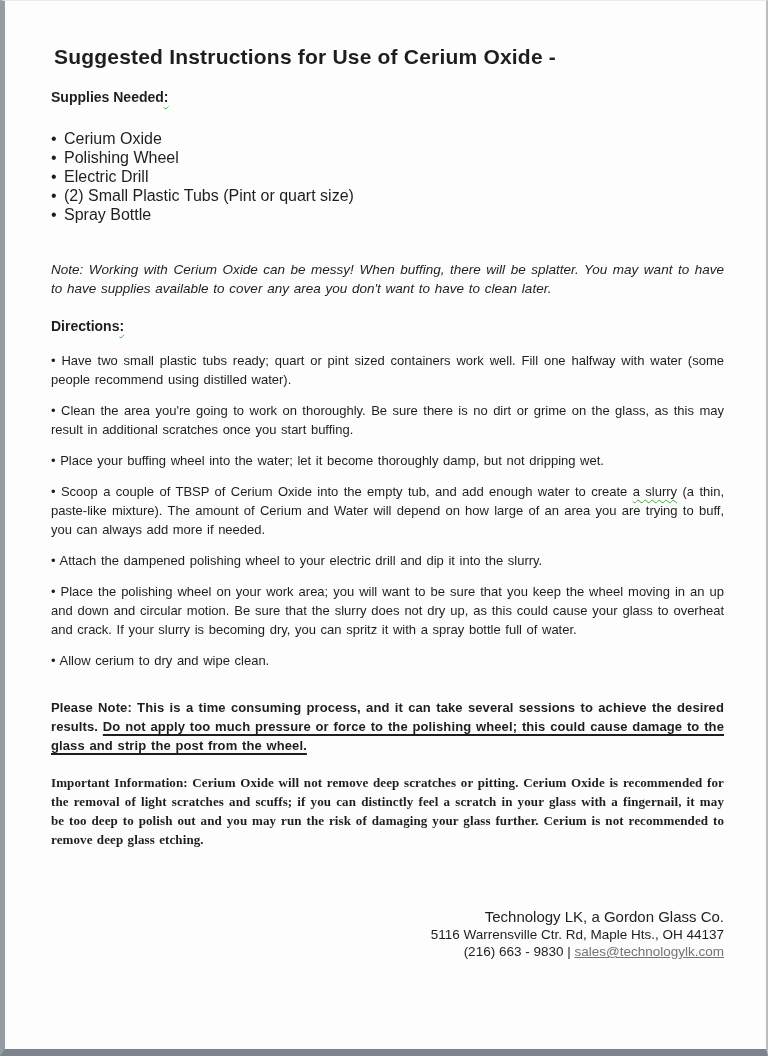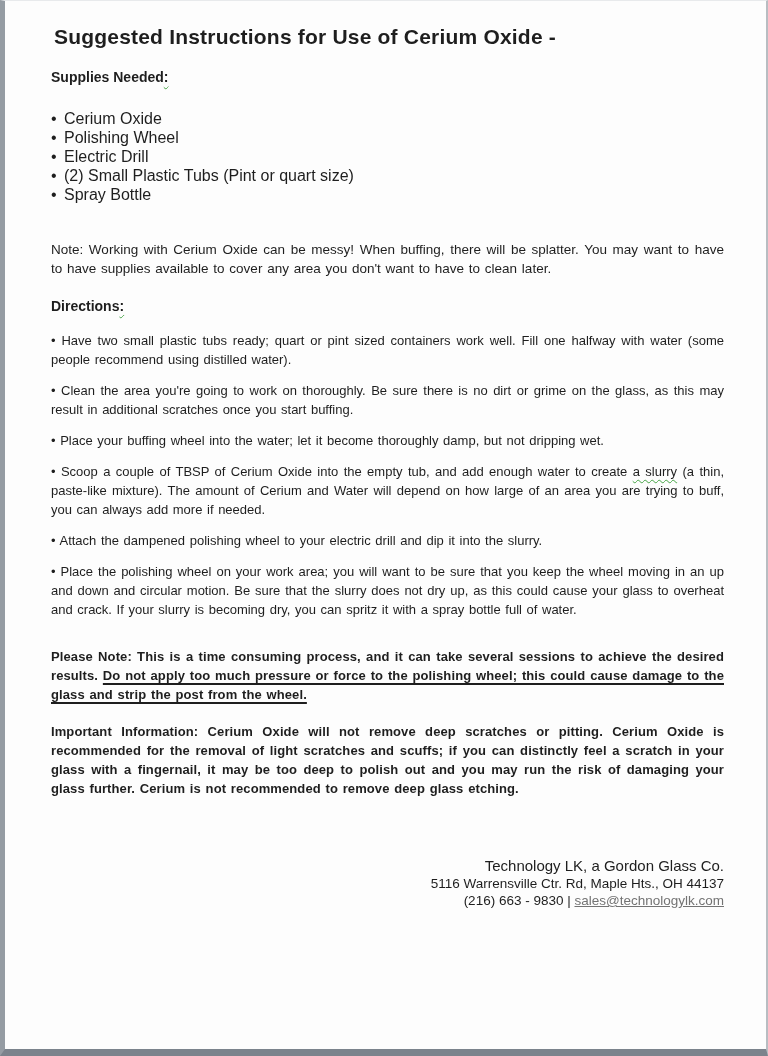--- a/index.html
+++ b/index.html
@@ -17,7 +17,7 @@
     font-family: "Liberation Sans", sans-serif;
     color: #1e1e1e;
   }
-  .content { padding: 24px 42px 0 46px; }
+  .content { padding: 44px 42px 0 46px; }
 
   .doc-title {
     font-size: 21px;

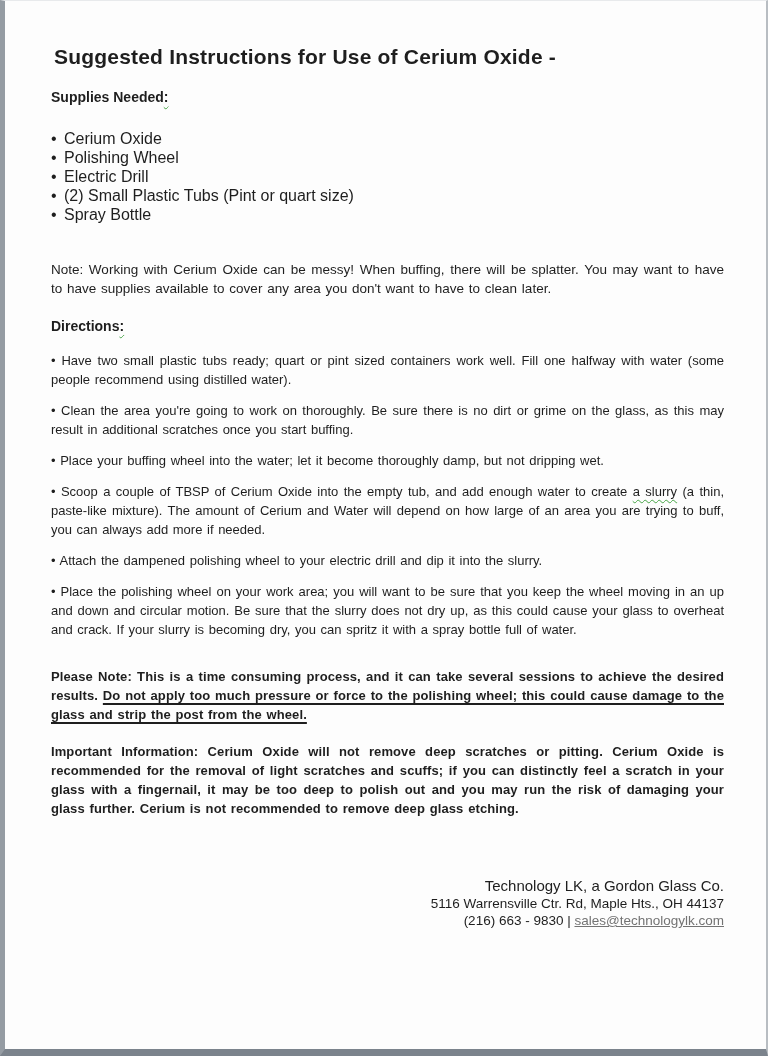--- a/index.html
+++ b/index.html
@@ -49,6 +49,7 @@
     margin: 0 0 12px 0;
   }
   .note-par {
+    font-style: italic;
     font-size: 13.5px;
     margin: 0 0 20px 0;
   }

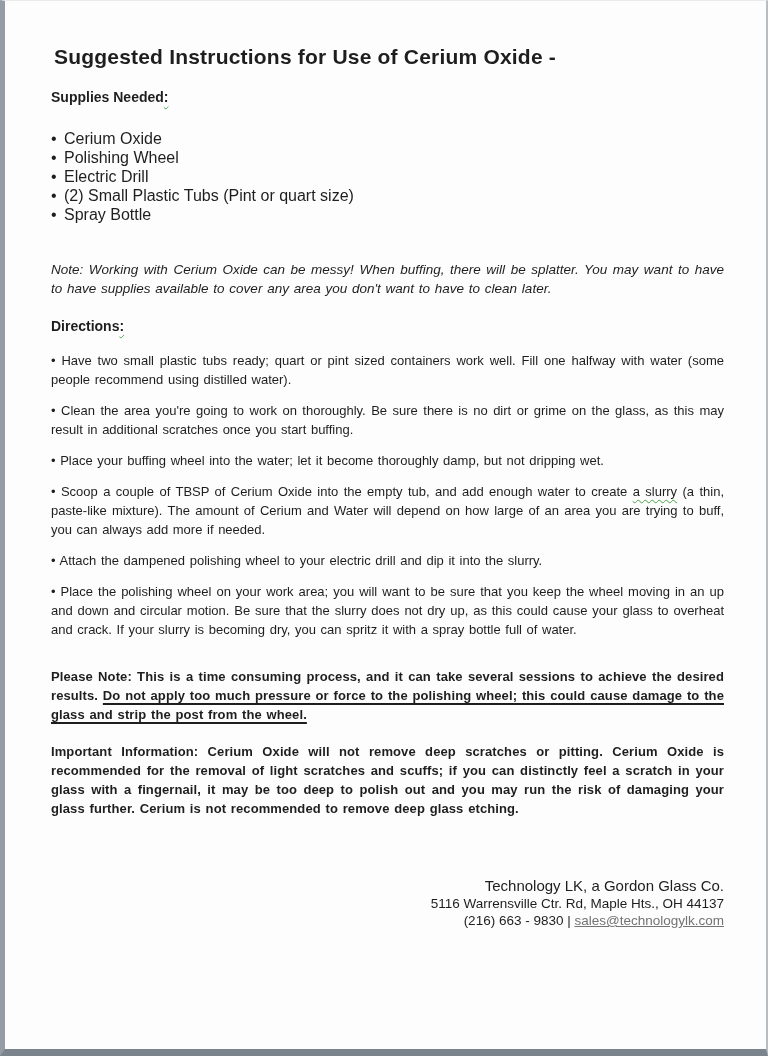--- a/index.html
+++ b/index.html
@@ -109,6 +109,7 @@
 
     <p class="body-par bullet-par"><span>•</span> <span>Place the polishing wheel on your work area; you will want to be sure that you keep the wheel moving in an up and down and circular motion.  Be sure that the slurry does not dry up, as this could cause your glass to overheat and crack.  If your slurry is becoming dry, you can spritz it with a spray bottle full of water.</span></p>
 
+    <p class="body-par bullet-par"><span>•</span> <span>Allow cerium to dry and wipe clean.</span></p>
 
     <p class="body-par bold-par please-note"><span>Please Note: This is a time consuming process, and it can take several sessions to achieve the desired results.  </span><span class="heavy-underline">Do not apply too much pressure or force to the polishing wheel; this could cause damage to the glass and strip the post from the wheel.</span></p>
 

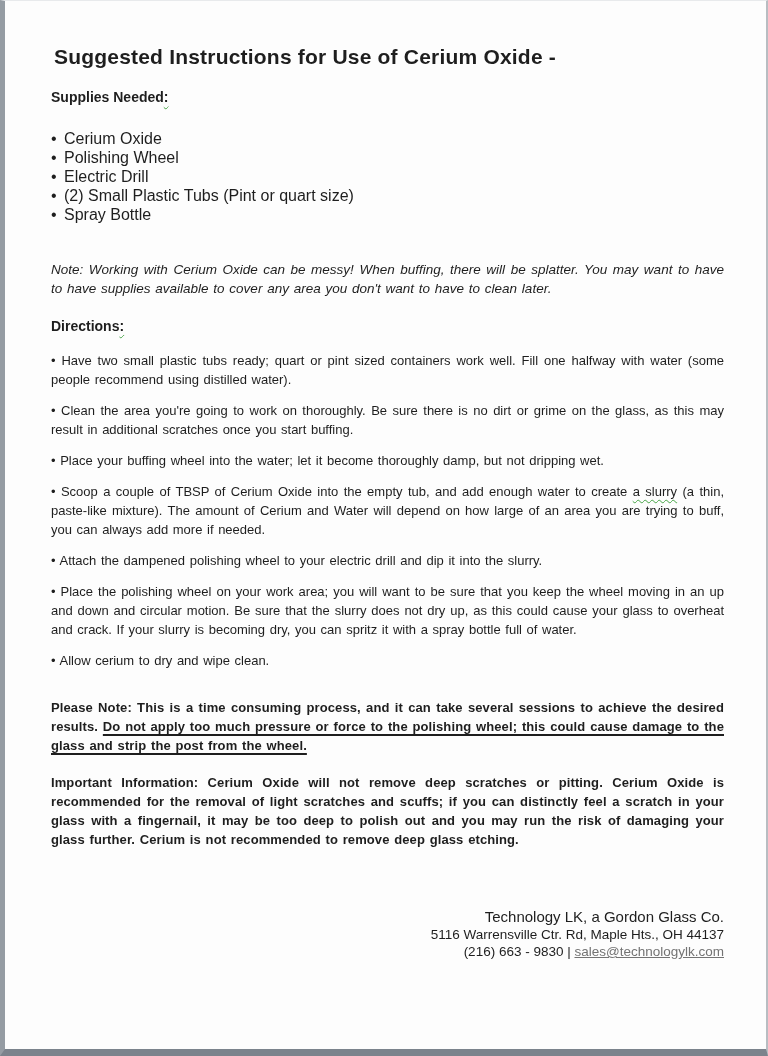--- a/index.html
+++ b/index.html
@@ -58,7 +58,7 @@
 
   .bold-par { font-weight: bold; letter-spacing: 0.1px; }
   .please-note { margin: 28px 0 18px 0; }
-  .important-par { margin: 16px 0 58px 0; }
+  .important-par { margin: 16px 0 58px 0; font-family: Liberation Serif, serif; }
   .heavy-underline {
     text-decoration: underline;
     text-decoration-thickness: 1.5px;

